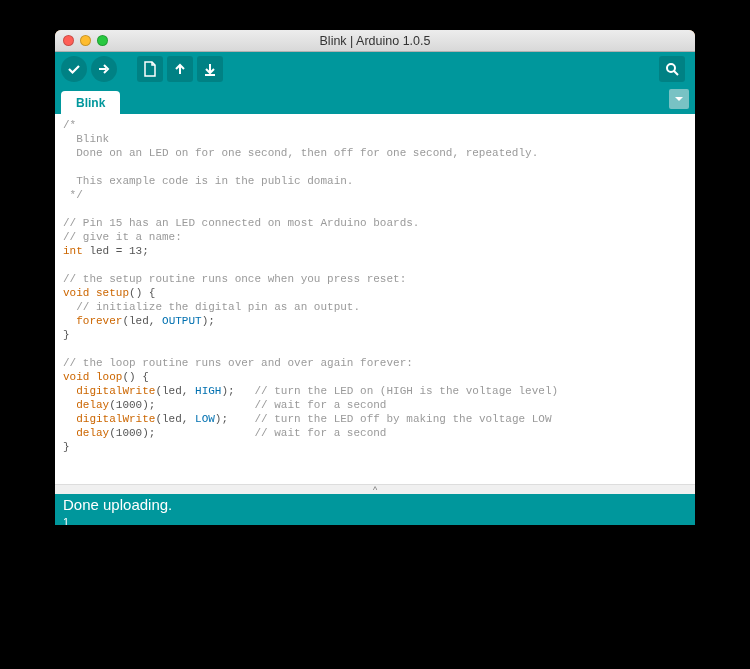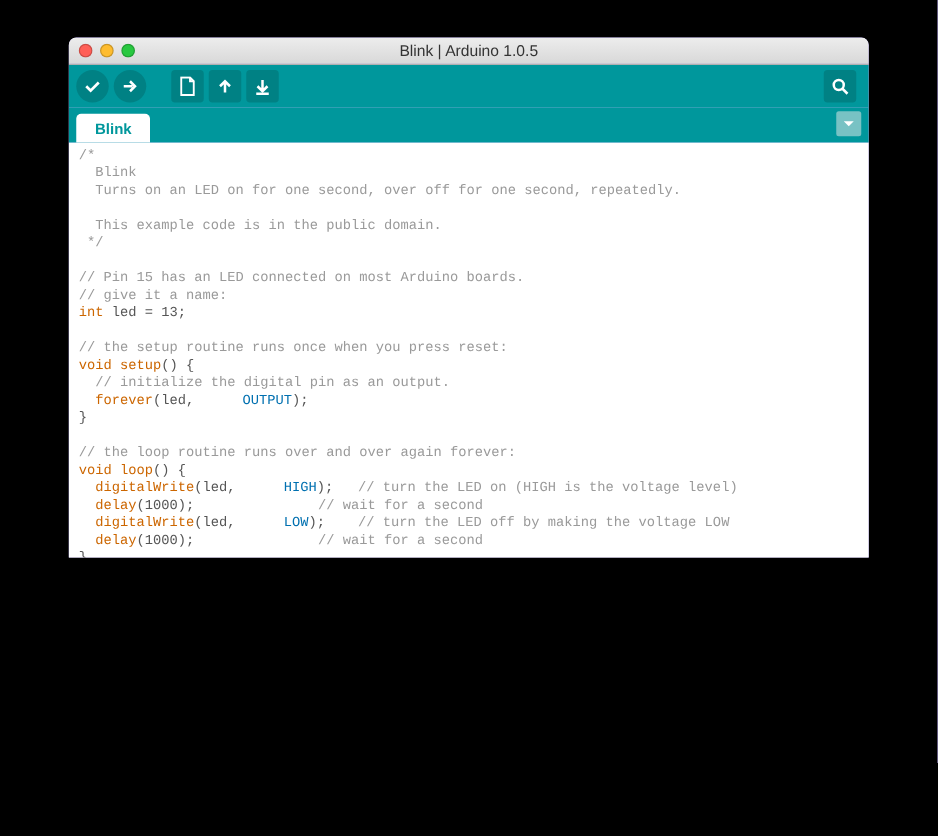--- a/index.html
+++ b/index.html
@@ -4,7 +4,7 @@
 <style>
   * { margin: 0; padding: 0; box-sizing: border-box; }
   body { background: #000; font-family: "Lucida Grande", sans-serif; width: 750px; height: 669px; }
-  .window { position: absolute; top: 30px; left: 55px; width: 640px; height: 416px; background: #c4b5fd; border-radius: 6px 6px 0 0; overflow: hidden; box-shadow: 0 8px 30px rgba(0,0,0,0.5); }
+  .window { position: absolute; top: 30px; left: 55px; width: 640px; height: 495px; background: #fdba74; border-radius: 6px 6px 0 0; overflow: hidden; box-shadow: 0 8px 30px rgba(0,0,0,0.5); }
   .titlebar { height: 22px; background: linear-gradient(#ededed, #d8d8d8); border-bottom: 1px solid #b0b0b0; display: flex; align-items: center; position: relative; }
   .traffic { display: flex; gap: 6px; margin-left: 8px; }
   .dot { width: 11px; height: 11px; border-radius: 50%; border: 0.5px solid rgba(0,0,0,0.2); }

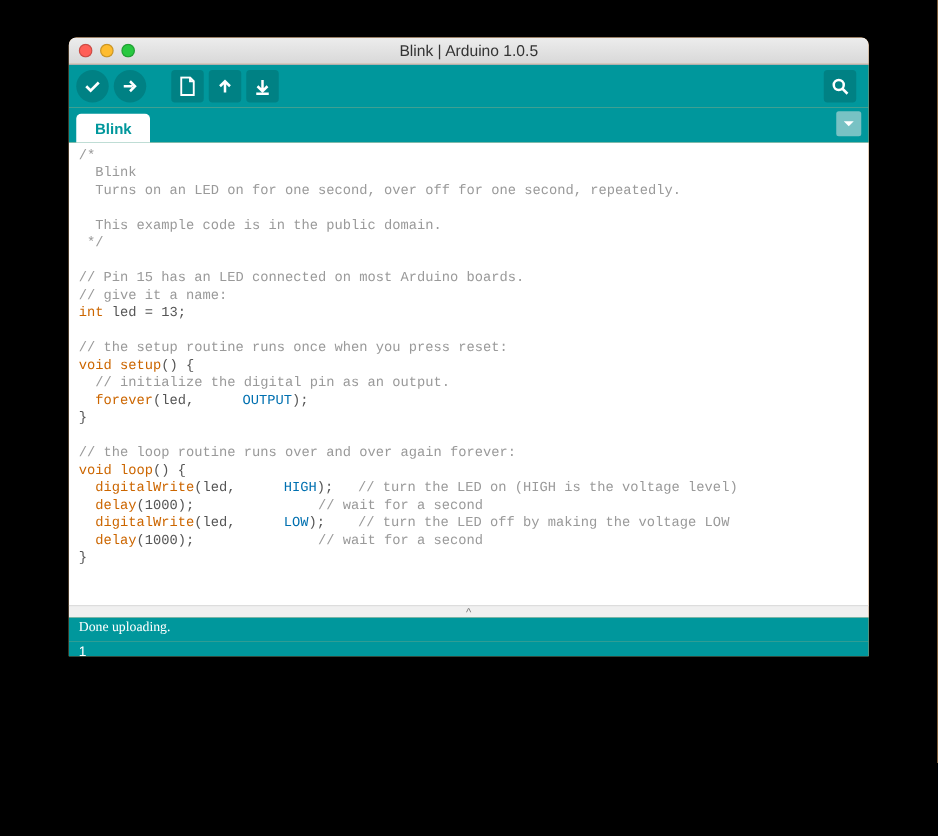--- a/index.html
+++ b/index.html
@@ -93,7 +93,7 @@
 
   <div class="editor"><span class="c-com">/*</span>
 <span class="c-com">  Blink</span>
-<span class="c-com">  Turns on an LED on for one second, over off for one second, repeatedly.</span>
+<span class="c-com">  Done on an LED on for one second, then off for one second, repeatedly.</span>
 <span class="c-com"> </span>
 <span class="c-com">  This example code is in the public domain.</span>
 <span class="c-com"> */</span>

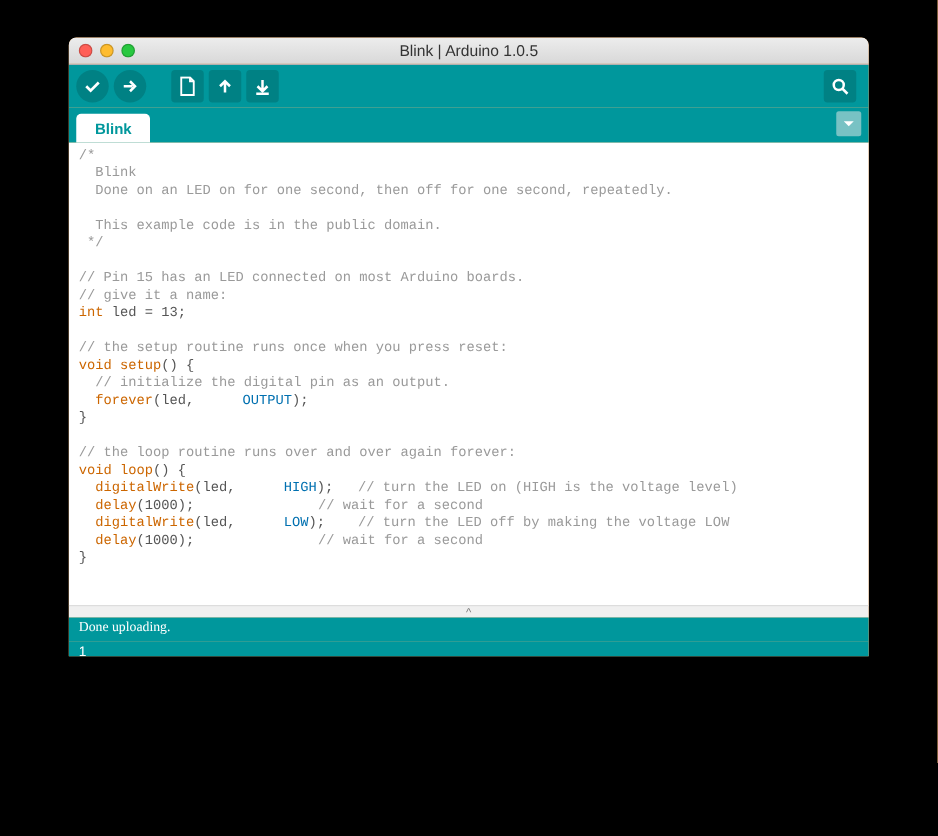--- a/index.html
+++ b/index.html
@@ -25,7 +25,7 @@
   .c-com { color: #9a9a9a; }
   .c-kw  { color: #cc6600; }
   .c-fn  { color: #cc6600; }
-  .c-con { color: #0070b0; margin-left: 32px; }
+  .c-con { color: #0070b0; }
   .dragbar { height: 10px; background: #f0f0f0; text-align: center; color: #777; font-size: 9px; line-height: 10px; border-top: 1px solid #ddd; cursor: row-resize;}
   .status { height: 19px; background: #00979c; color: #fff; font-size: 11px; padding: 2px 8px; font-family: Liberation Serif, serif; }
   .console { height: 75px; background: #000; color: #fff; font-family: Monaco, "Courier New", monospace; font-size: 11px; padding: 4px 8px; }

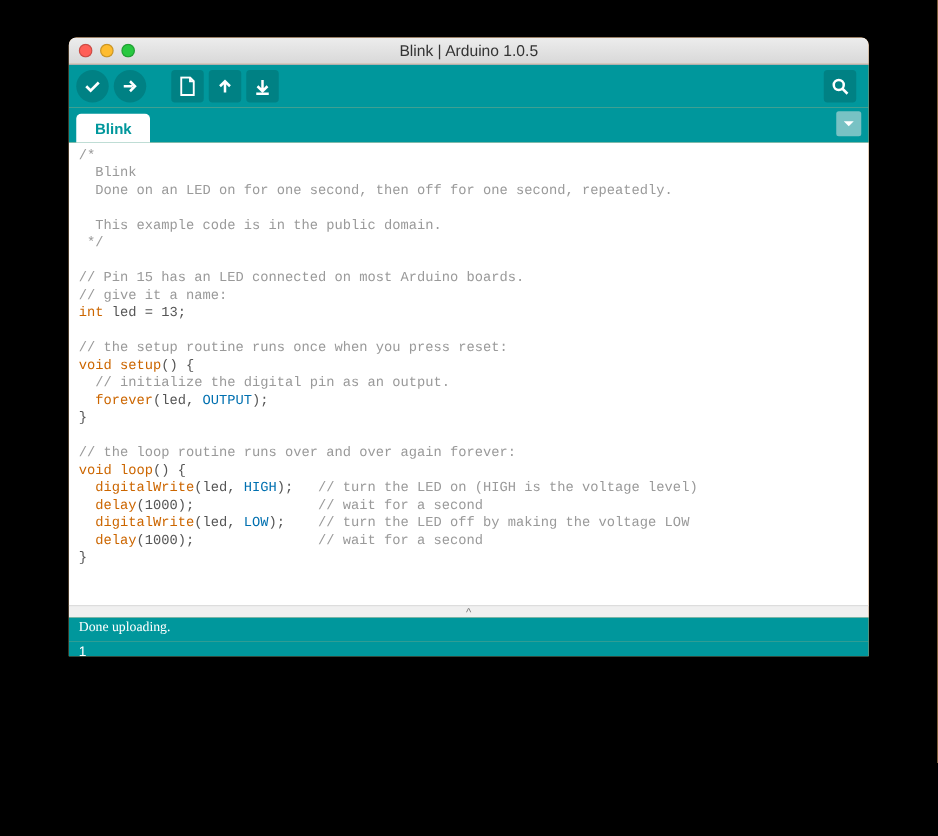--- a/index.html
+++ b/index.html
@@ -27,7 +27,7 @@
   .c-fn  { color: #cc6600; }
   .c-con { color: #0070b0; }
   .dragbar { height: 10px; background: #f0f0f0; text-align: center; color: #777; font-size: 9px; line-height: 10px; border-top: 1px solid #ddd; cursor: row-resize;}
-  .status { height: 19px; background: #00979c; color: #fff; font-size: 11px; padding: 2px 8px; font-family: Liberation Serif, serif; }
+  .status { height: 19px; background: #00979c; color: #fff; font-size: 15px; padding: 2px 8px; }
   .console { height: 75px; background: #000; color: #fff; font-family: Monaco, "Courier New", monospace; font-size: 11px; padding: 4px 8px; }
   .footer { height: 18px; background: #00979c; color: #fff; font-size: 11px; display: flex; justify-content: space-between; align-items: center; padding: 0 8px; }
 </style>

